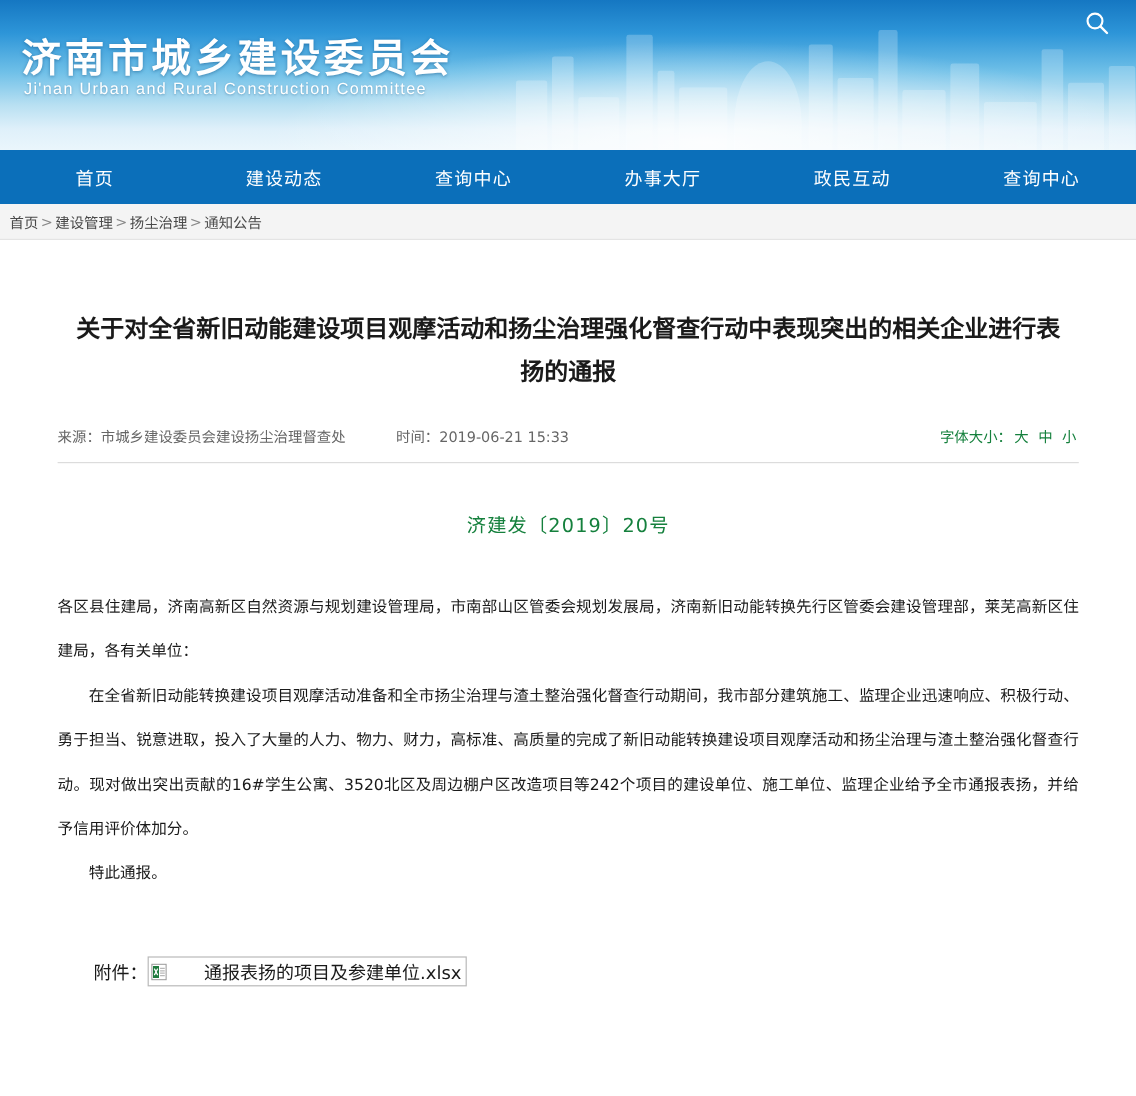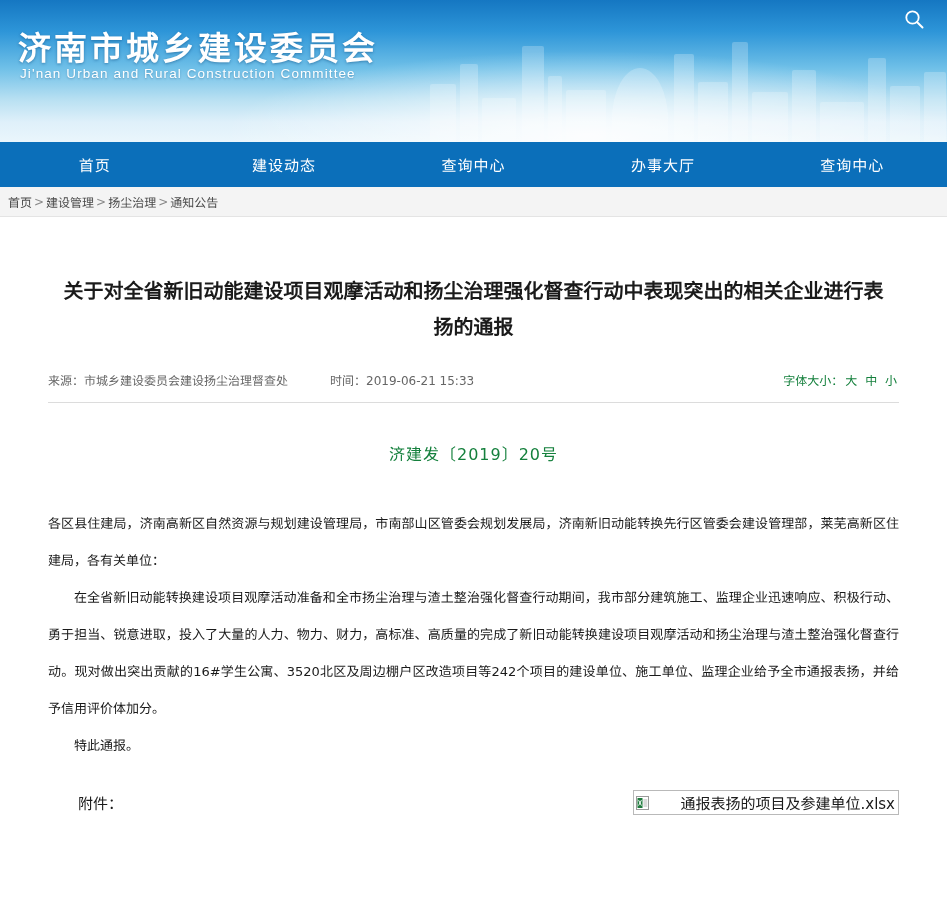--- a/index.html
+++ b/index.html
@@ -19,7 +19,7 @@
   .banner {
     position: relative;
     width: 947px;
-    height: 142px;
+    height: 125px;
     background: linear-gradient(180deg, #1577c2 0%, #2d95d8 22%, #6fc0e8 48%, #b8e0f2 70%, #dff0fa 86%, #eaf6fc 100%);
     overflow: hidden;
   }

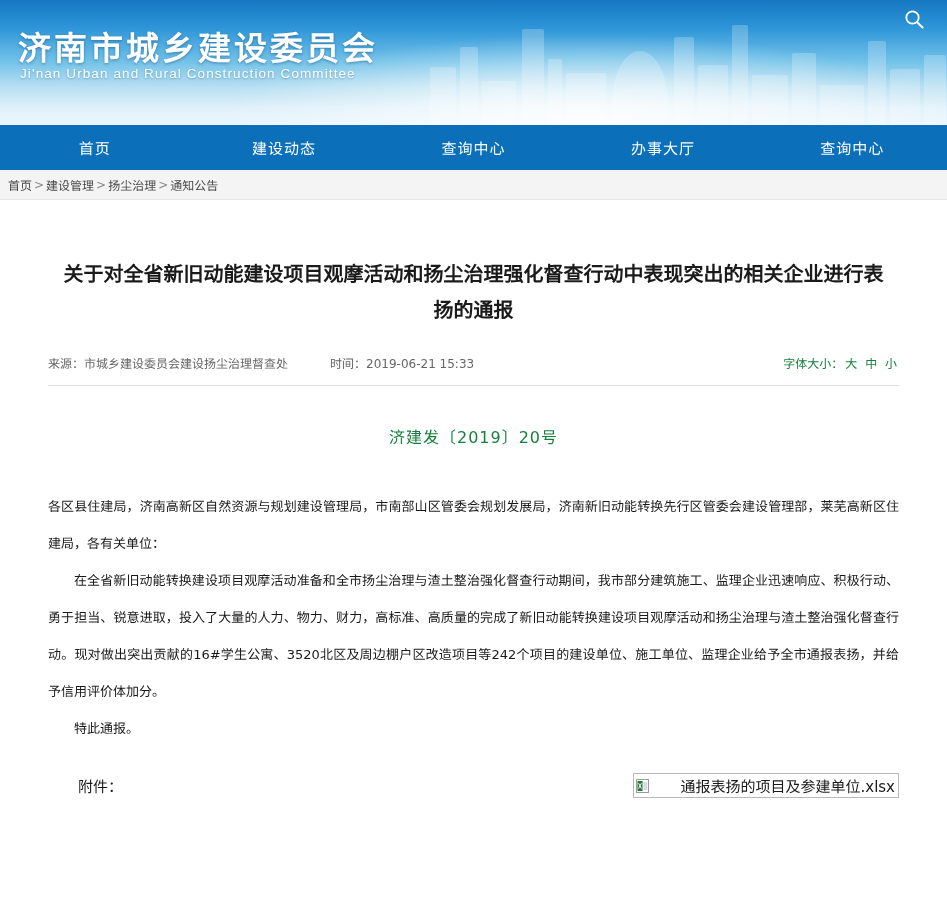--- a/index.html
+++ b/index.html
@@ -250,6 +250,7 @@
   <div class="nav-item">建设动态</div>
   <div class="nav-item">查询中心</div>
   <div class="nav-item">办事大厅</div>
+  <div class="nav-item">政民互动</div>
   <div class="nav-item">查询中心</div>
 </div>
 

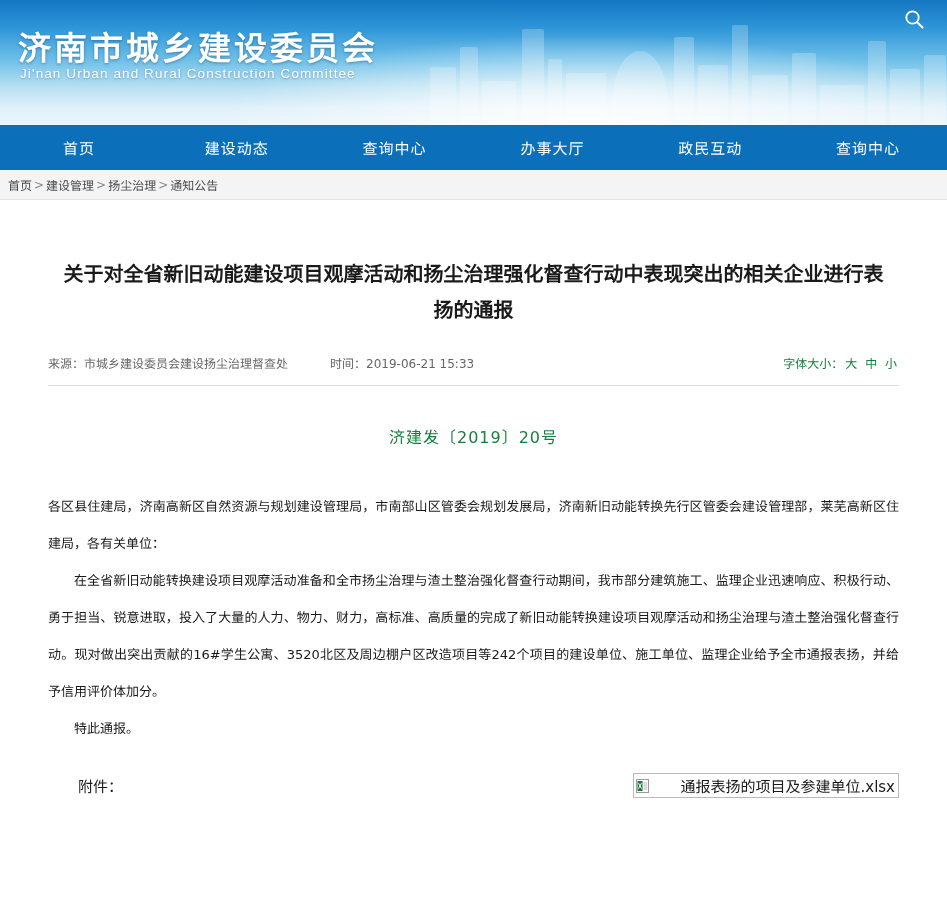--- a/index.html
+++ b/index.html
@@ -183,13 +183,12 @@
   }
 
   .attach-row {
-    margin-top: 26px;
+    margin-top: 50px;
     display: flex;
     align-items: center;
     font-size: 15px;
     color: #1a1a1a;
     font-family: "DejaVu Sans", "Liberation Sans", sans-serif;
-    justify-content: space-between;
   }
   .attach-label { margin-left: 30px; }
   .attach-link {

